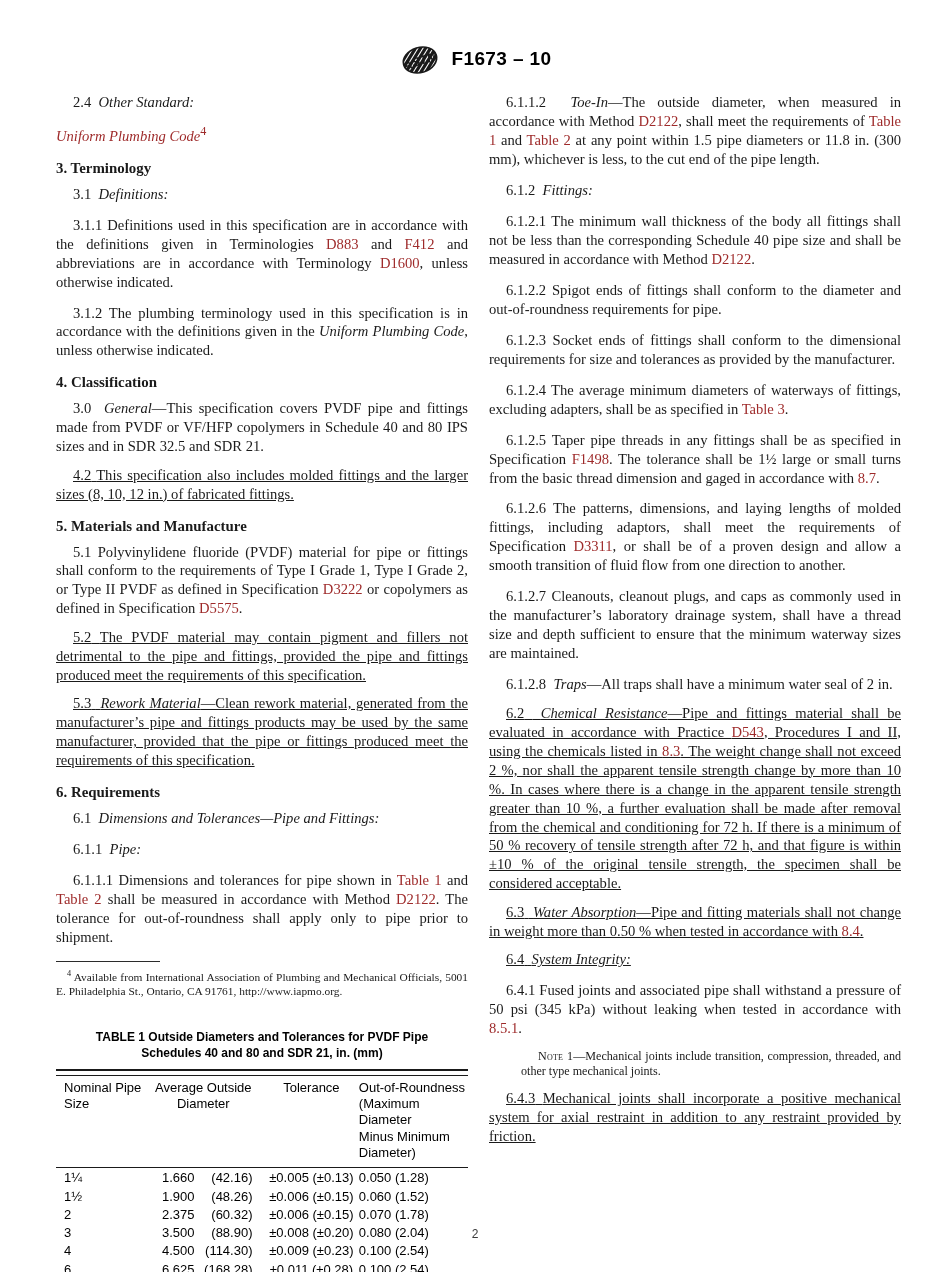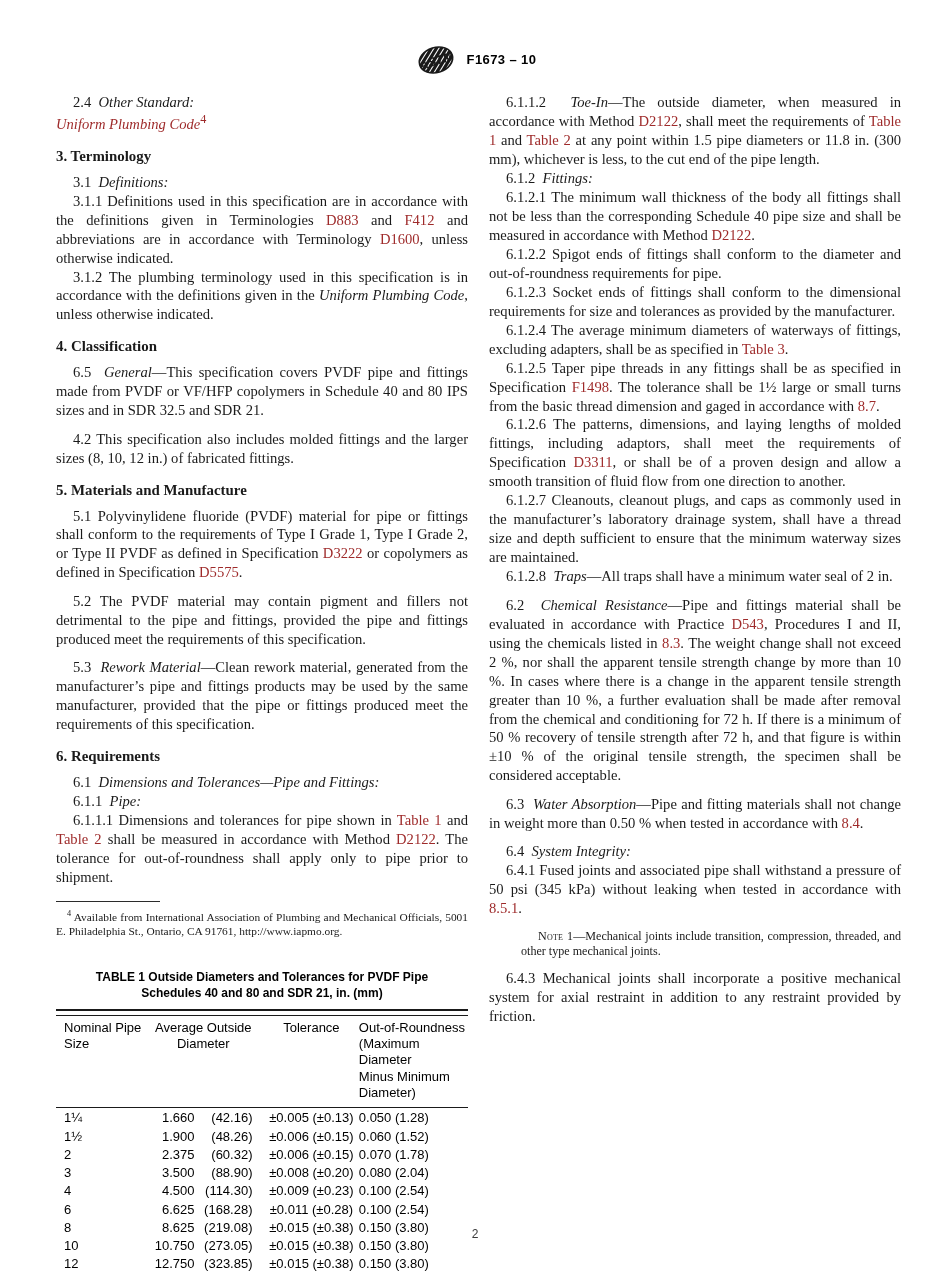--- a/index.html
+++ b/index.html
@@ -45,7 +45,7 @@
   }
   .runhead-title {
     font-family: "Liberation Sans", "DejaVu Sans", sans-serif;
-    font-size: 13px;
+    font-size: 19px;
     font-weight: bold;
     letter-spacing: 0.4px;
     color: #000;

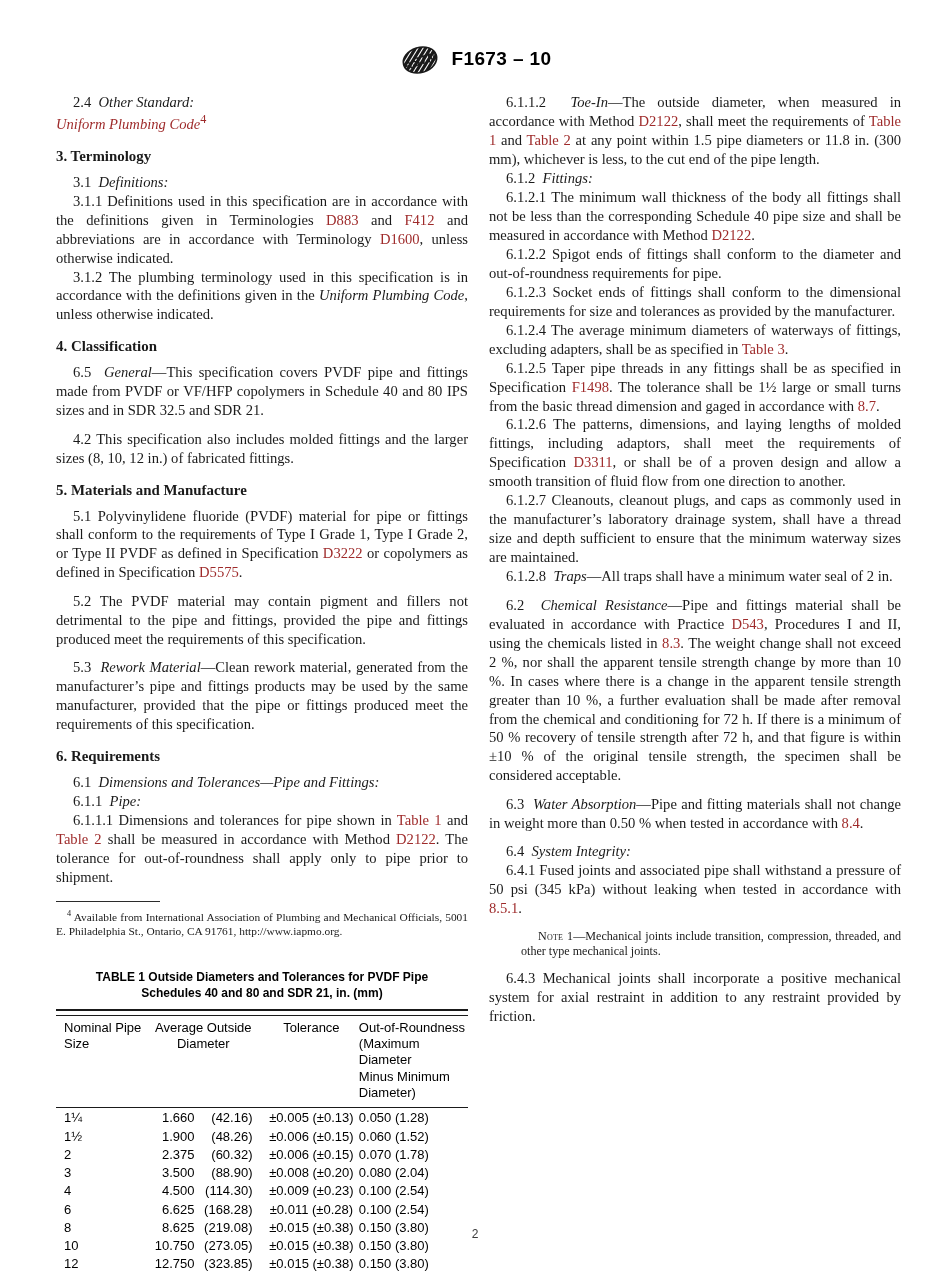--- a/index.html
+++ b/index.html
@@ -71,7 +71,7 @@
   }
   p.noindent { text-indent: 0; }
   
-  p + p { margin-top: 0px; }
+  p + p { margin-top: 12px; }
   p.gap { margin-top: 9.5px; }
 
   h3 {

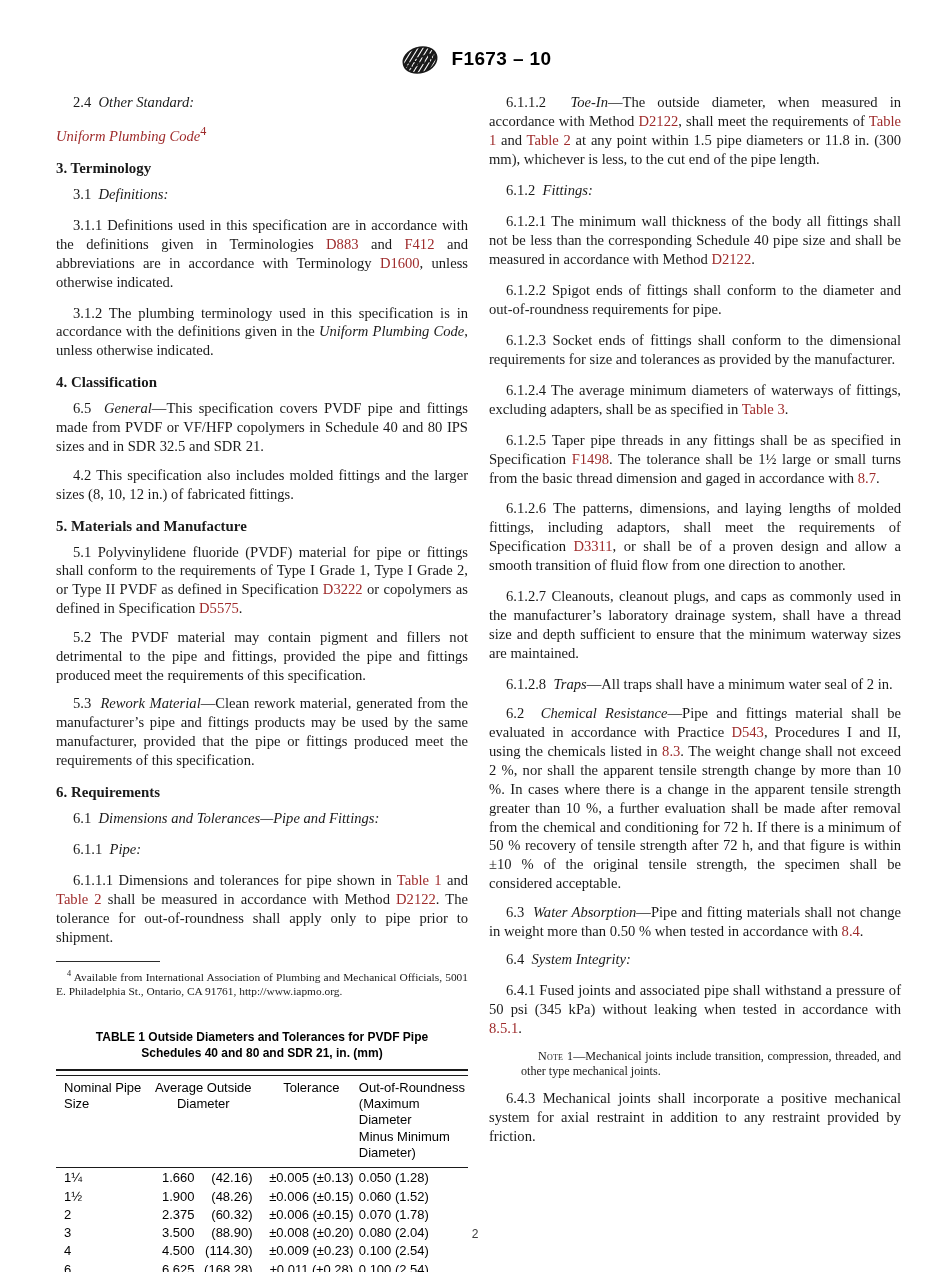--- a/index.html
+++ b/index.html
@@ -245,7 +245,7 @@
     <h3 class="sec">4.  Classification</h3>
 
     <p>
-      <span>6.5</span>
+      <span>3.0</span>
       <span class="it">&nbsp;<span>General</span></span><span>—This specification covers PVDF pipe and fittings made from PVDF or VF/HFP copolymers in Schedule 40 and 80 IPS sizes and in SDR 32.5 and SDR 21.</span>
     </p>
 

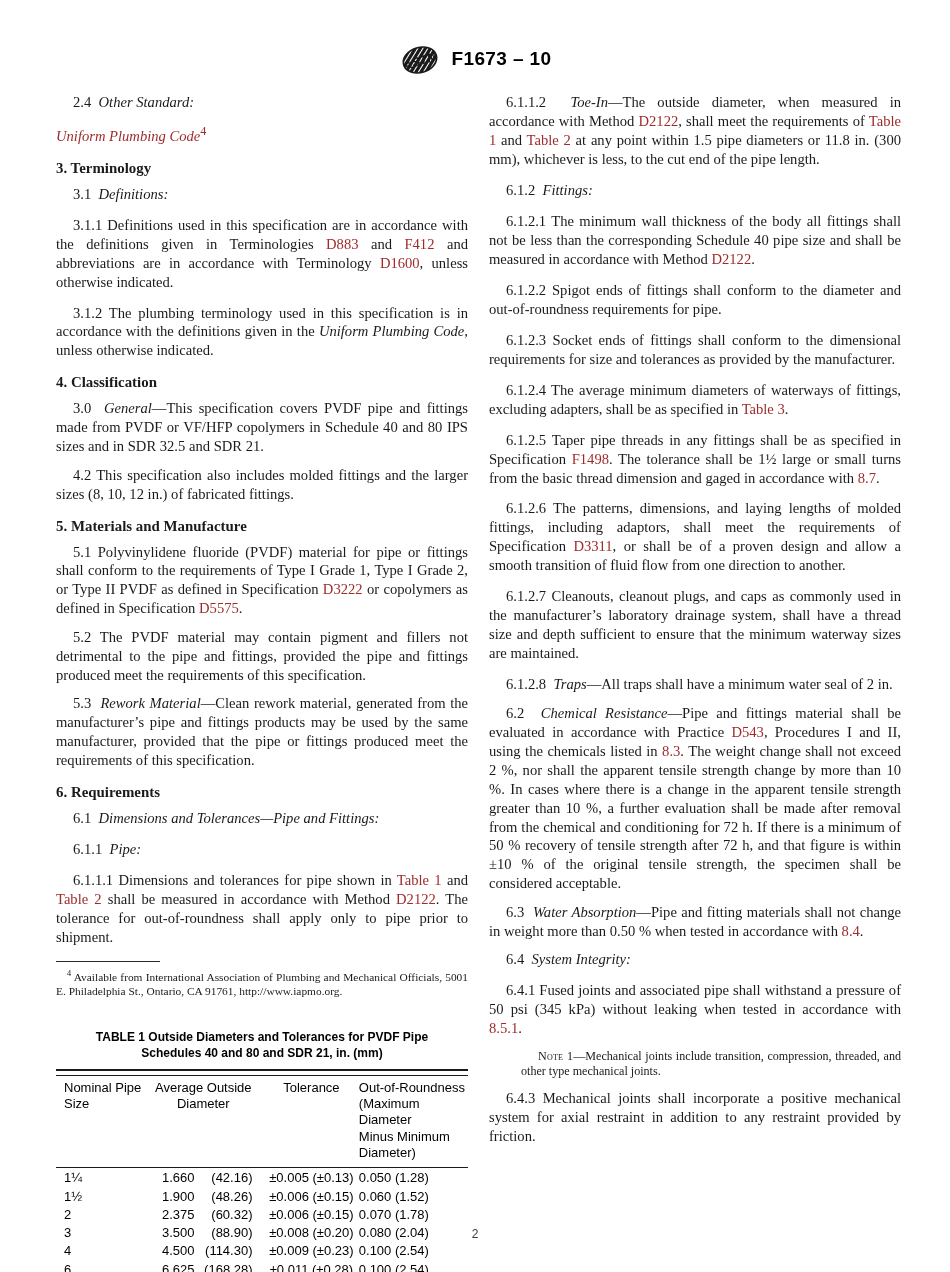--- a/index.html
+++ b/index.html
@@ -72,7 +72,7 @@
   p.noindent { text-indent: 0; }
   
   p + p { margin-top: 12px; }
-  p.gap { margin-top: 9.5px; }
+  p.gap { margin-top: 9.5px; text-decoration: underline; }
 
   h3 {
     margin: 0;

